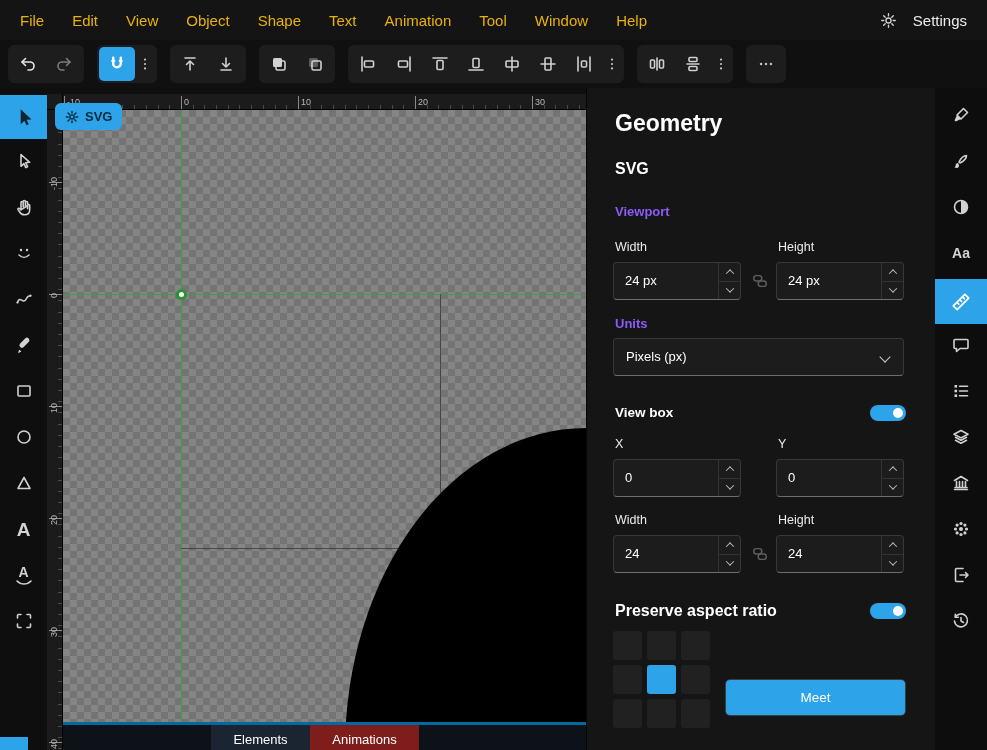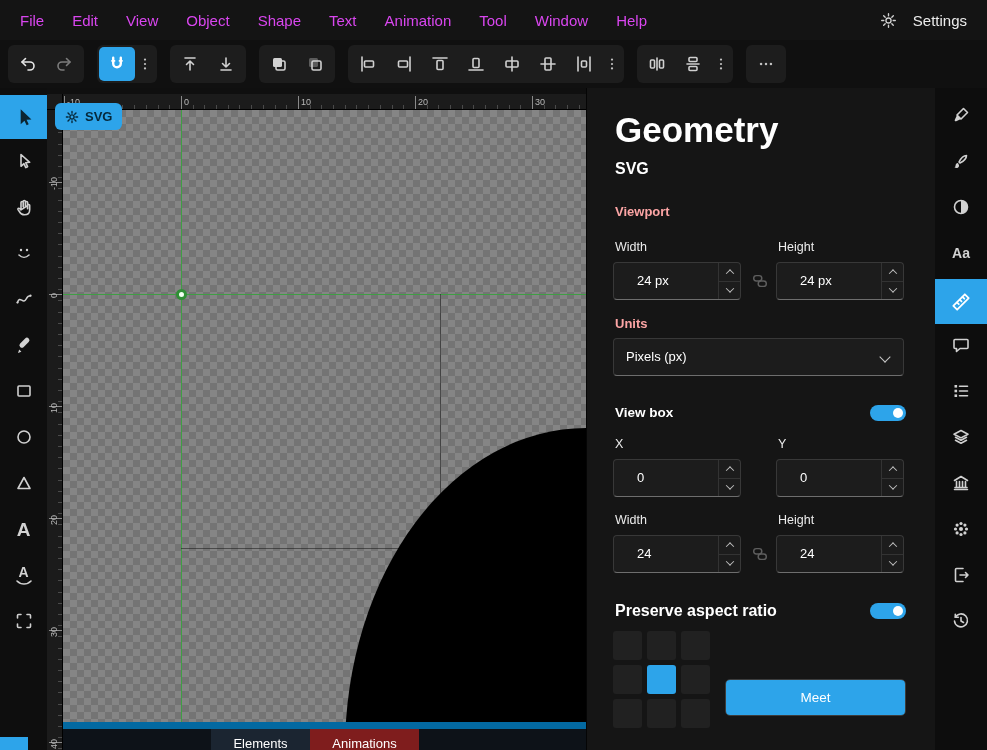--- a/index.html
+++ b/index.html
@@ -11,7 +11,7 @@
   
   .menubar{position:absolute;top:0;left:0;width:100%;height:40px;background:#141414;
            display:flex;align-items:center;padding:0 6px;font-size:15px;}
-  .menu-item{padding:8px 14px;color:#d946ef;cursor:default;white-space:nowrap;}
+  .menu-item{padding:8px 14px;color:#eab308;cursor:default;white-space:nowrap;}
   .settings{margin-left:auto;display:flex;align-items:center;gap:16px;padding:0 14px;color:#ececec;}
 
   

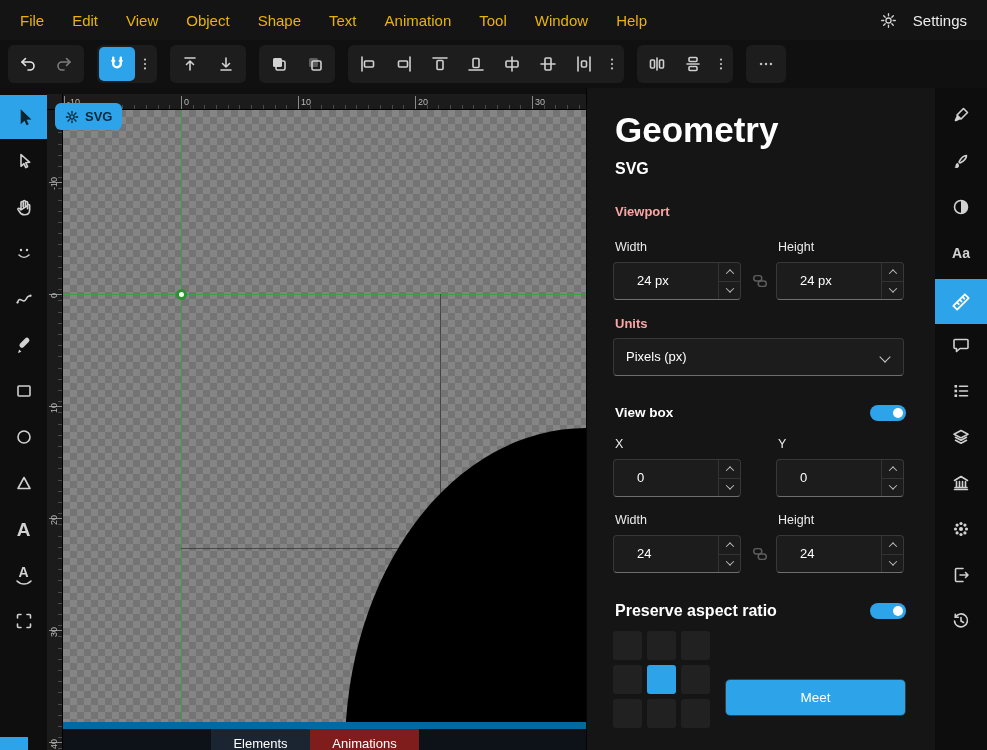--- a/index.html
+++ b/index.html
@@ -79,7 +79,7 @@
   .panel{position:absolute;left:586px;top:88px;width:349px;height:662px;background:#151515;
          border-left:1px solid #050505;font-size:13px;}
   .panel .abs{position:absolute;}
-  .p-title{left:28px;top:22px;font-size:35px;font-weight:700;color:#fff;}
+  .p-title{left:28px;top:22px;font-size:23px;font-weight:700;color:#fff;}
   .p-sub{left:28px;top:72px;font-size:16px;font-weight:700;color:#fff;}
   .sec{font-weight:700;font-size:13px;color:#fca5a5;}
   .lbl{font-weight:400;font-size:12.5px;color:#ececec;}

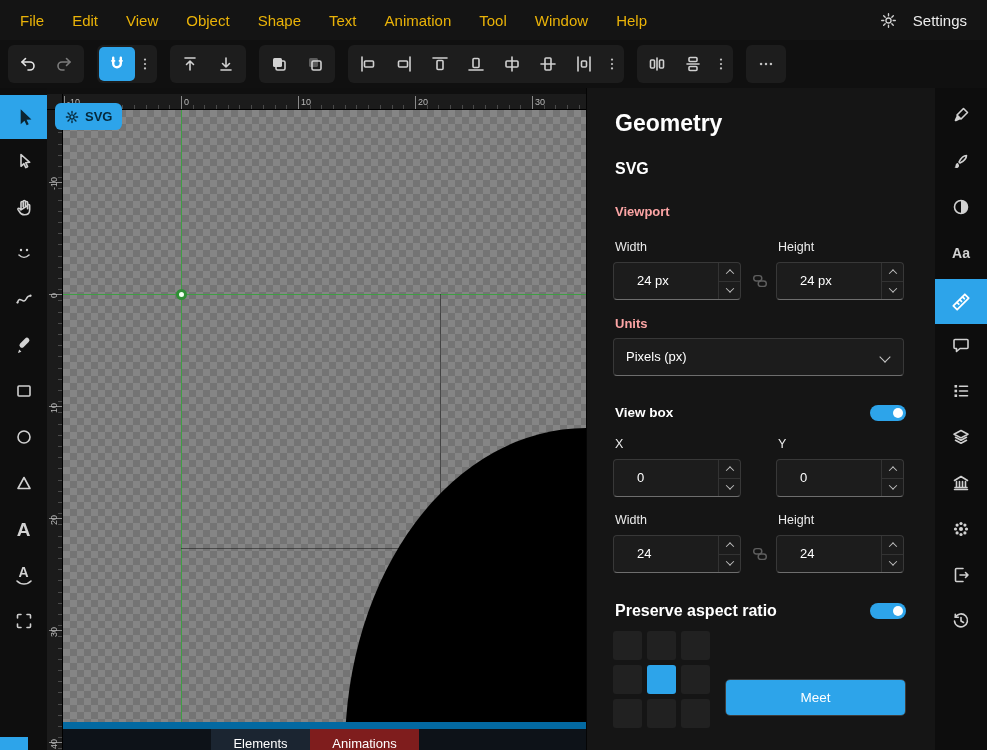--- a/index.html
+++ b/index.html
@@ -81,7 +81,7 @@
   .panel .abs{position:absolute;}
   .p-title{left:28px;top:22px;font-size:23px;font-weight:700;color:#fff;}
   .p-sub{left:28px;top:72px;font-size:16px;font-weight:700;color:#fff;}
-  .sec{font-weight:700;font-size:13px;color:#fca5a5;}
+  .sec{font-weight:700;font-size:13px;color:#8b5cf6;}
   .lbl{font-weight:400;font-size:12.5px;color:#ececec;}
   .input,.dropdown{position:absolute;height:38px;background:#1c1c1c;border:1px solid #383838;
        border-bottom-color:#6e6e6e;border-radius:4px;}

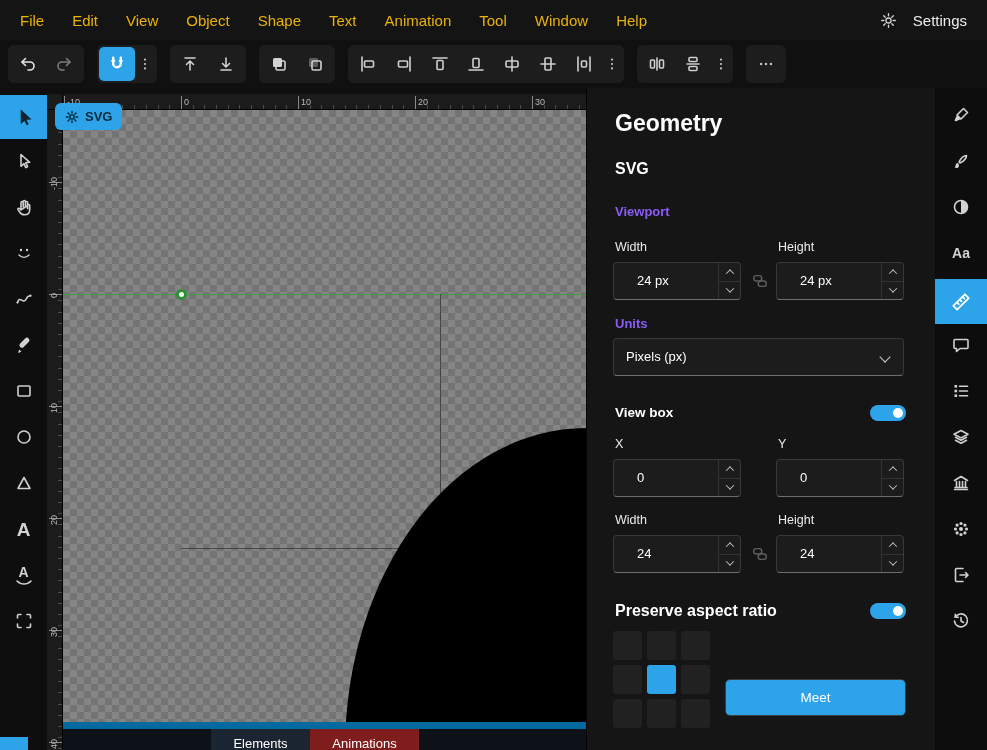--- a/index.html
+++ b/index.html
@@ -86,7 +86,7 @@
   .input,.dropdown{position:absolute;height:38px;background:#1c1c1c;border:1px solid #383838;
        border-bottom-color:#6e6e6e;border-radius:4px;}
   .input{width:128px;}
-  .input .val{position:absolute;left:23px;top:0;line-height:36px;color:#fff;font-size:13px;}
+  .input .val{position:absolute;left:11px;top:0;line-height:36px;color:#fff;font-size:13px;}
   .spin{position:absolute;right:0;top:0;bottom:0;width:22px;border-left:1px solid #333;
        display:flex;flex-direction:column;}
   .spin > div{flex:1;display:flex;align-items:center;justify-content:center;}

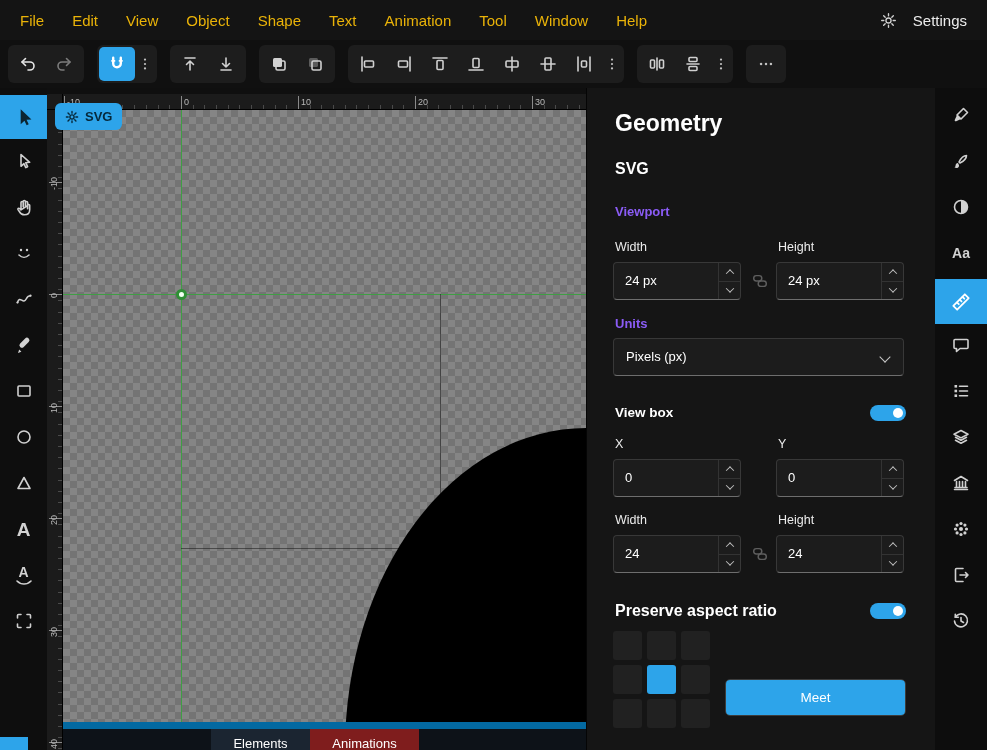--- a/index.html
+++ b/index.html
@@ -67,7 +67,7 @@
        font-weight:700;font-size:13px;z-index:5;}
 
   .bottom-bar{position:absolute;left:16px;top:628px;width:523px;height:28px;background:#0d1218;
-       border-top:7px solid #0369a1;display:flex;z-index:4;}
+       border-top:3px solid #0369a1;display:flex;z-index:4;}
   .tab{height:28px;padding:0 18px;display:flex;align-items:center;justify-content:center;
        font-size:13px;color:#fff;white-space:nowrap;}
   .tab.elements{margin-left:148px;background:#1b2531;min-width:99px;}

